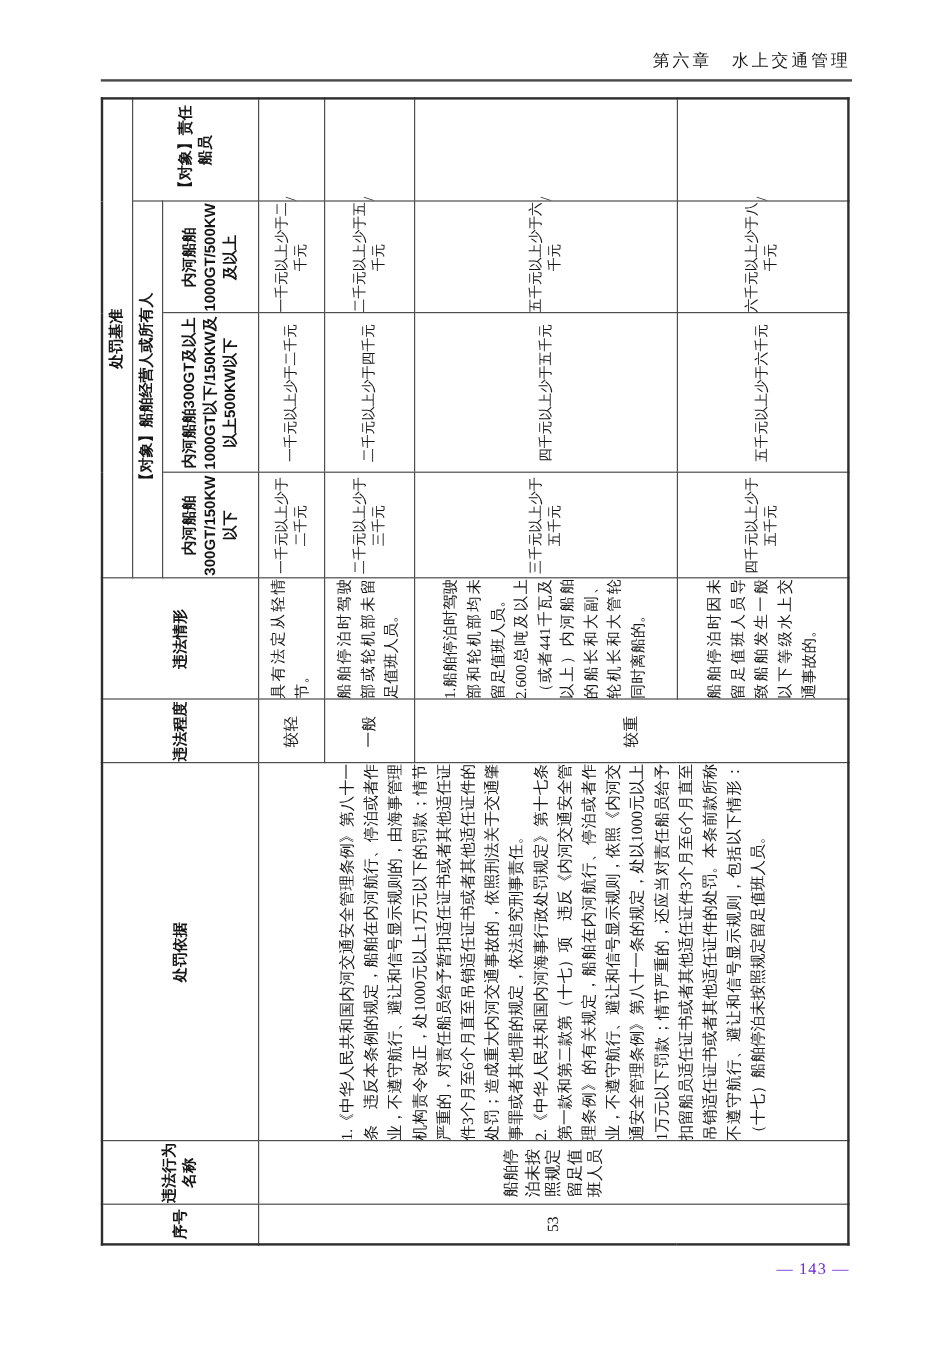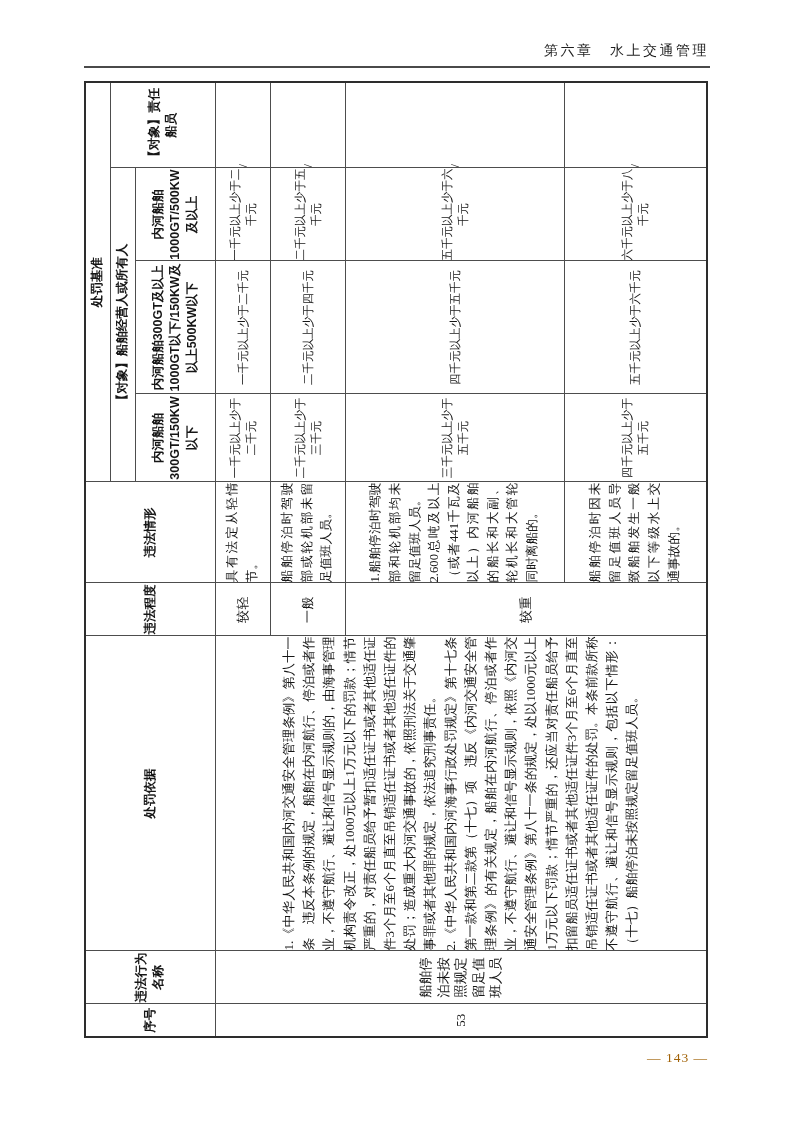--- a/index.html
+++ b/index.html
@@ -7,7 +7,7 @@
         font-family:"Liberation Serif","DejaVu Serif",serif;color:#161616;}
   .chapter{position:absolute;top:42px;right:84px;font-size:14px;letter-spacing:2.5px;color:#1d1d1d;}
   .rule{position:absolute;left:84px;top:66px;width:626px;height:2px;background:#4a4a4a;}
-  .folio{position:absolute;top:1050px;right:85px;font-size:13.5px;letter-spacing:1px;color:#a16207;}
+  .folio{position:absolute;top:1050px;right:85px;font-size:13.5px;letter-spacing:1px;color:#6d28d9;}
 
   
   .rot{position:absolute;left:84px;top:83px;width:955px;height:622px;

